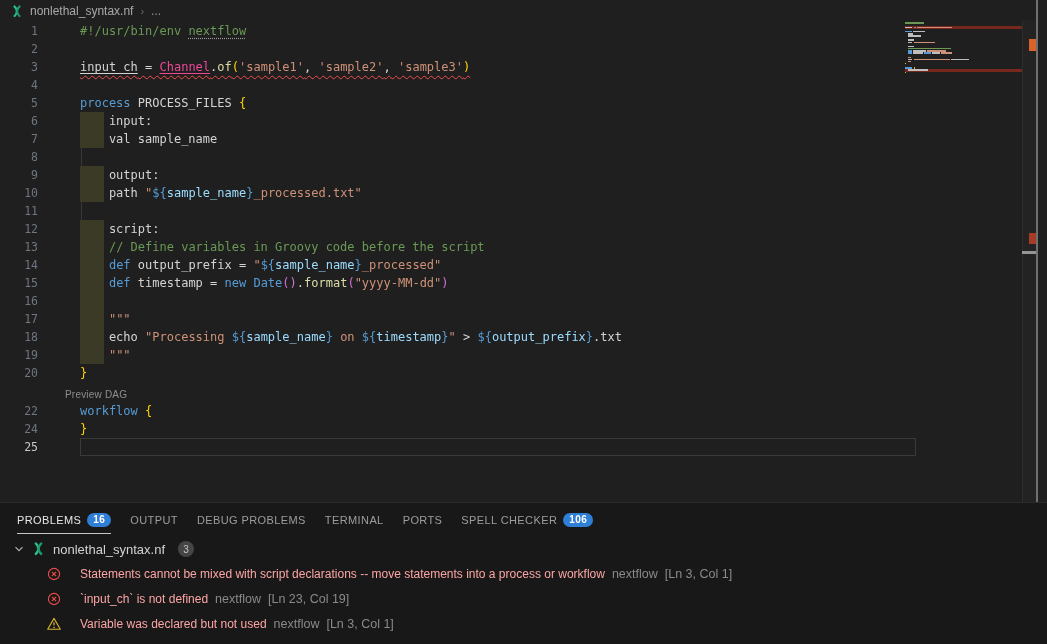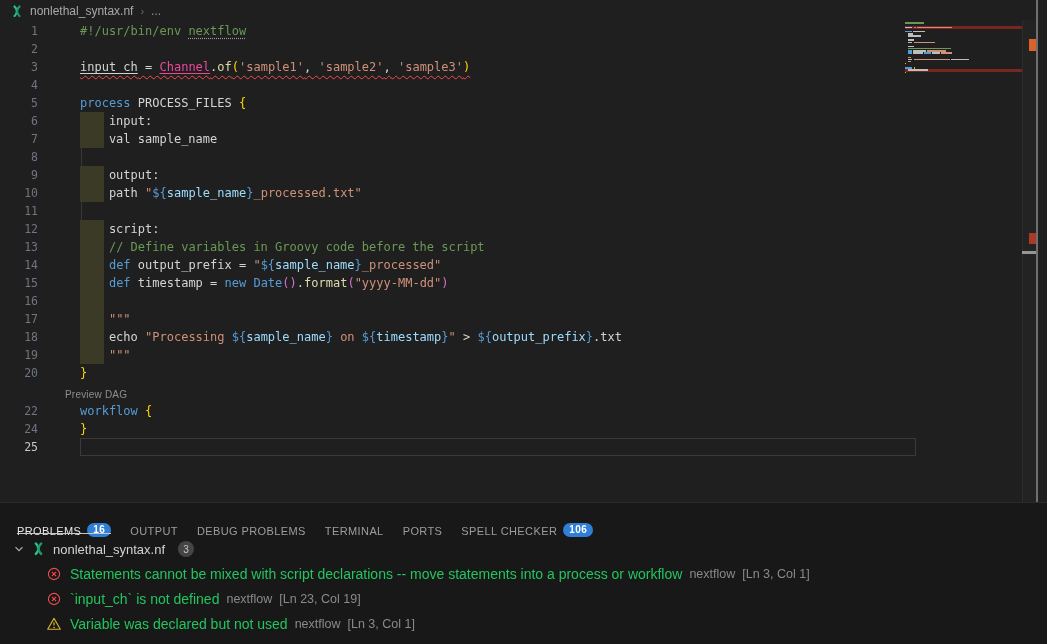--- a/index.html
+++ b/index.html
@@ -49,7 +49,7 @@
   .panel{position:absolute;left:0;right:0;bottom:0;height:141px;background:#181818;
          border-top:1px solid #2a2a2a}
   .ptabs{display:flex;align-items:center;height:34px;padding-left:17px;gap:19px}
-  .ptab{display:flex;align-items:flex-end;gap:6px;height:34px;box-sizing:border-box;
+  .ptab{display:flex;align-items:center;gap:6px;height:34px;box-sizing:border-box;
         font-size:11px;letter-spacing:.4px;color:#9d9d9d;cursor:pointer;position:relative}
   .ptab.active{color:#e7e7e7}
   .ptab.active::after{content:"";position:absolute;left:0;right:0;bottom:3px;height:1px;background:#c6c6c6}

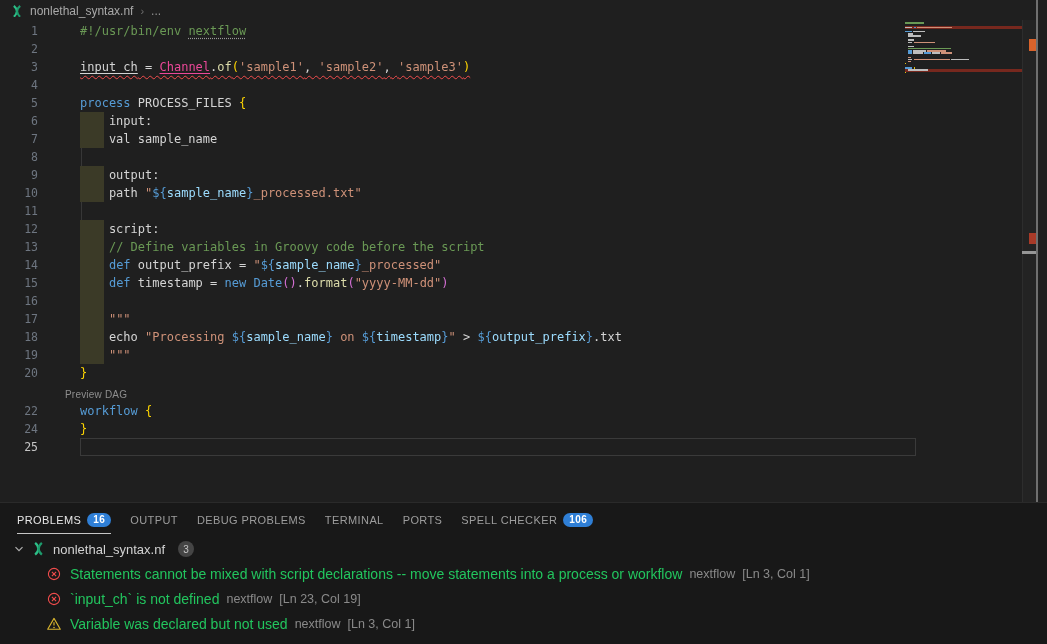--- a/index.html
+++ b/index.html
@@ -60,7 +60,7 @@
   .gcount{width:16px;height:16px;border-radius:50%;background:#454545;color:#c5c5c5;
           font-size:10px;display:flex;align-items:center;justify-content:center;margin-left:8px}
   .prow{display:flex;align-items:center;height:25px;padding-left:46px;cursor:pointer}
-  .prow .msg{color:#22c55e;font-size:14px;margin-left:8px;white-space:pre}
+  .prow .msg{color:#fca5a5;font-size:12px;margin-left:18px;white-space:pre}
   .prow .src{color:#8a8a8a;font-size:12.5px;margin-left:7px}
   .prow .loc{color:#8a8a8a;font-size:12.5px;margin-left:7px}
   svg{display:block}

